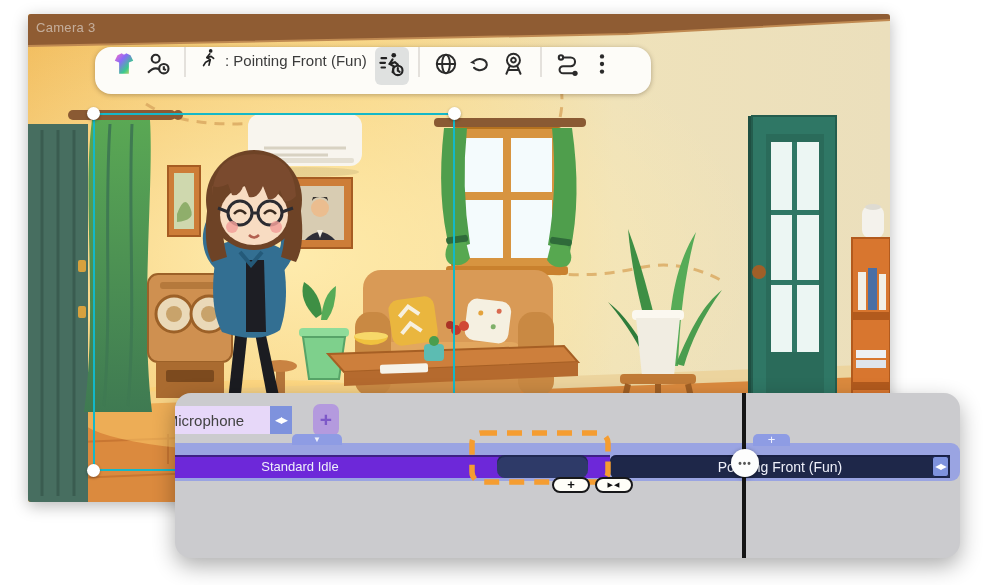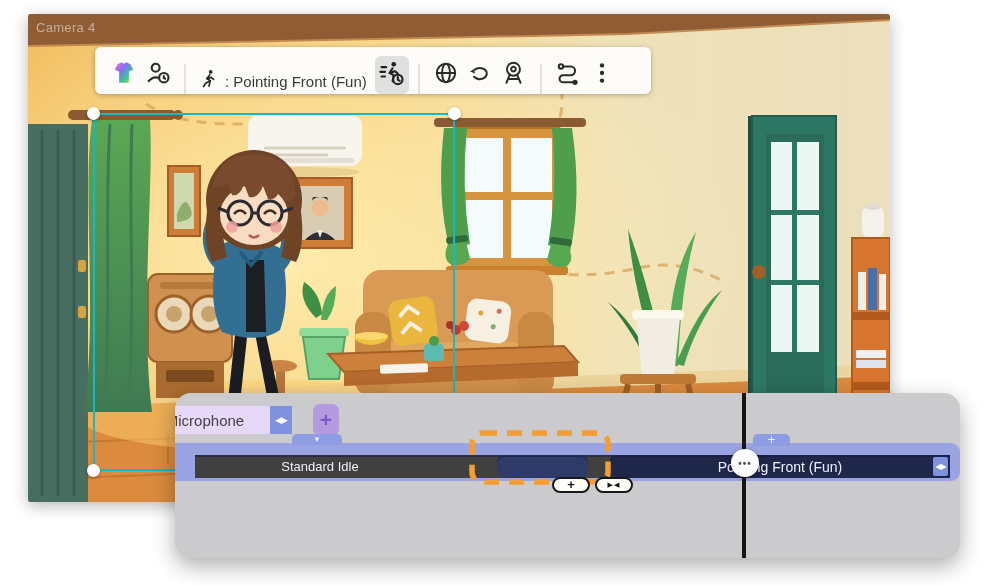--- a/index.html
+++ b/index.html
@@ -284,7 +284,7 @@
       </g>
     </svg>
 
-    <div class="abs camera-label">Camera 4</div>
+    <div class="abs camera-label">Camera 3</div>
 
     <div class="abs selection">
       <div class="handle h-tl"></div>

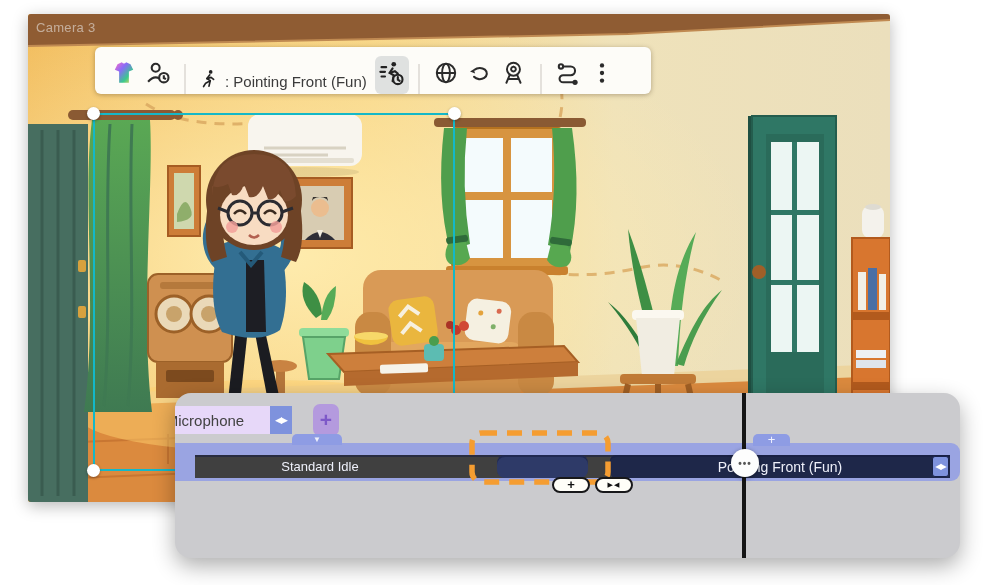--- a/index.html
+++ b/index.html
@@ -20,8 +20,8 @@
   .h-bl{left:-8px;bottom:-8px;} .h-br{right:-8px;bottom:-8px;}
 
   
-  .toolbar{left:95px;top:47px;width:556px;height:47px;background:#fdfcf8;border-radius:6px;
-           box-shadow:0 1px 5px rgba(60,40,20,.35);display:flex;align-items:flex-end;padding:0 12px;box-sizing:border-box;}
+  .toolbar{left:95px;top:47px;width:556px;height:47px;background:#fdfcf8;border-radius:16px;
+           box-shadow:0 1px 5px rgba(60,40,20,.35);display:flex;align-items:flex-start;padding:0 12px;box-sizing:border-box;}
   .tb-btn{width:34px;height:38px;display:flex;align-items:center;justify-content:center;border-radius:6px;flex:0 0 auto;}
   .tb-btn.active{background:#dfe1e0;}
   .tb-divider{width:2px;height:30px;background:#e4e1dc;margin:0 9px;flex:0 0 auto;}

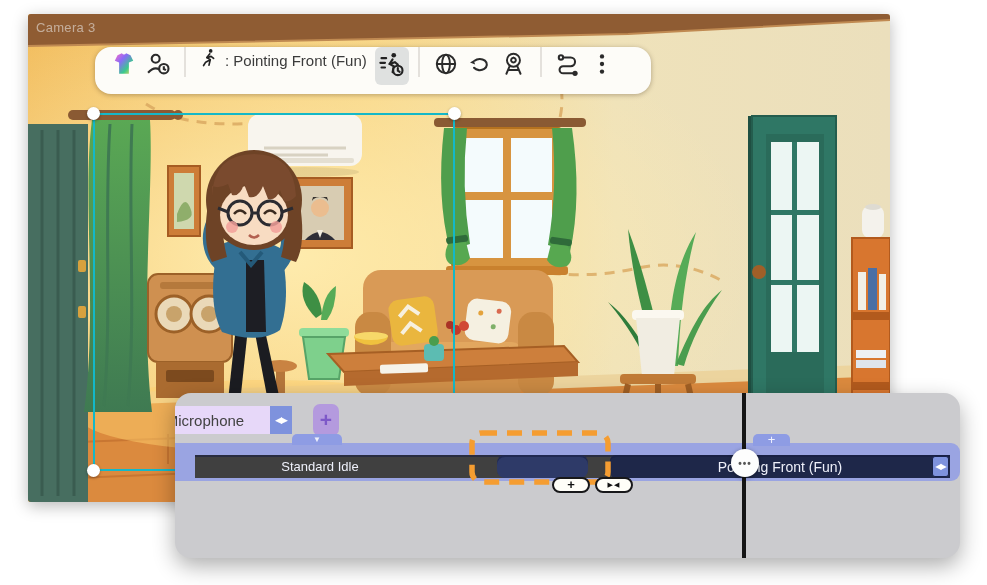--- a/index.html
+++ b/index.html
@@ -47,7 +47,7 @@
   .bar{left:0;top:50px;width:785px;height:38px;background:#9aa4e2;border-radius:0 9px 9px 0;}
   .clip{position:absolute;top:62px;height:23px;display:flex;align-items:center;justify-content:center;
         box-shadow:inset 0 2px 0 rgba(22,28,64,.55);color:#eef0fa;}
-  .clip-idle{left:0;width:435px;background:#404040;font-size:13px;justify-content:flex-start;margin-left:20px;}
+  .clip-idle{left:0;width:435px;background:#6d28d9;font-size:13px;justify-content:flex-start;}
   .clip-idle span{width:250px;text-align:center;}
   .clip-sel{left:322px;width:91px;background:#2e3a68;border-radius:8px;}
   .clip-point{left:435px;width:340px;background:#1e2749;border-radius:6px 0 0 6px;font-size:14px;}

